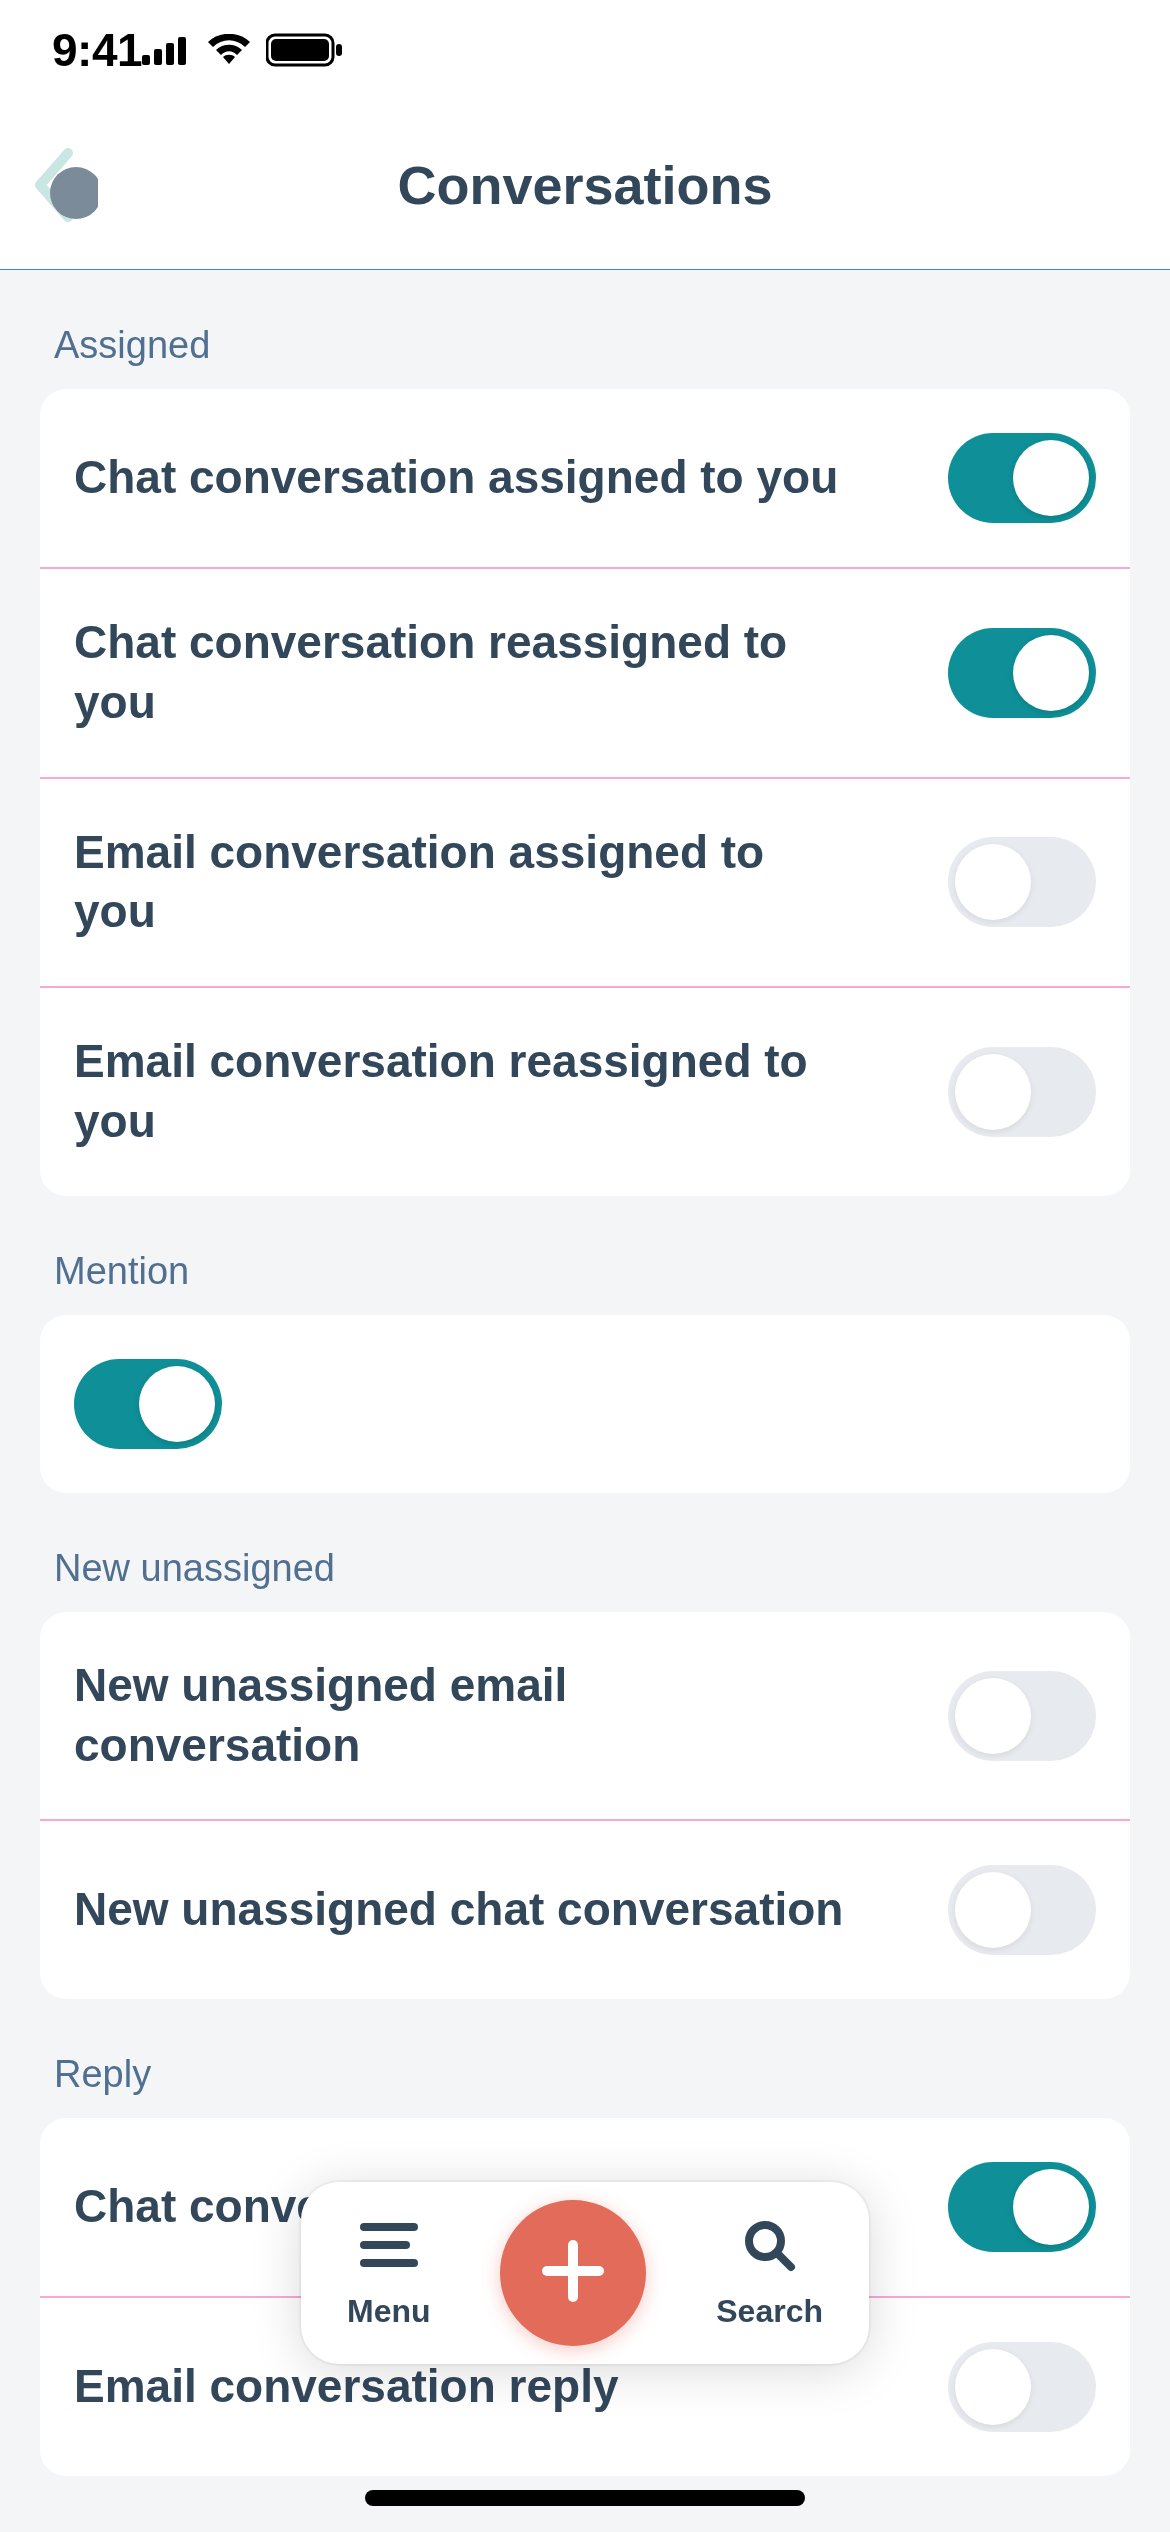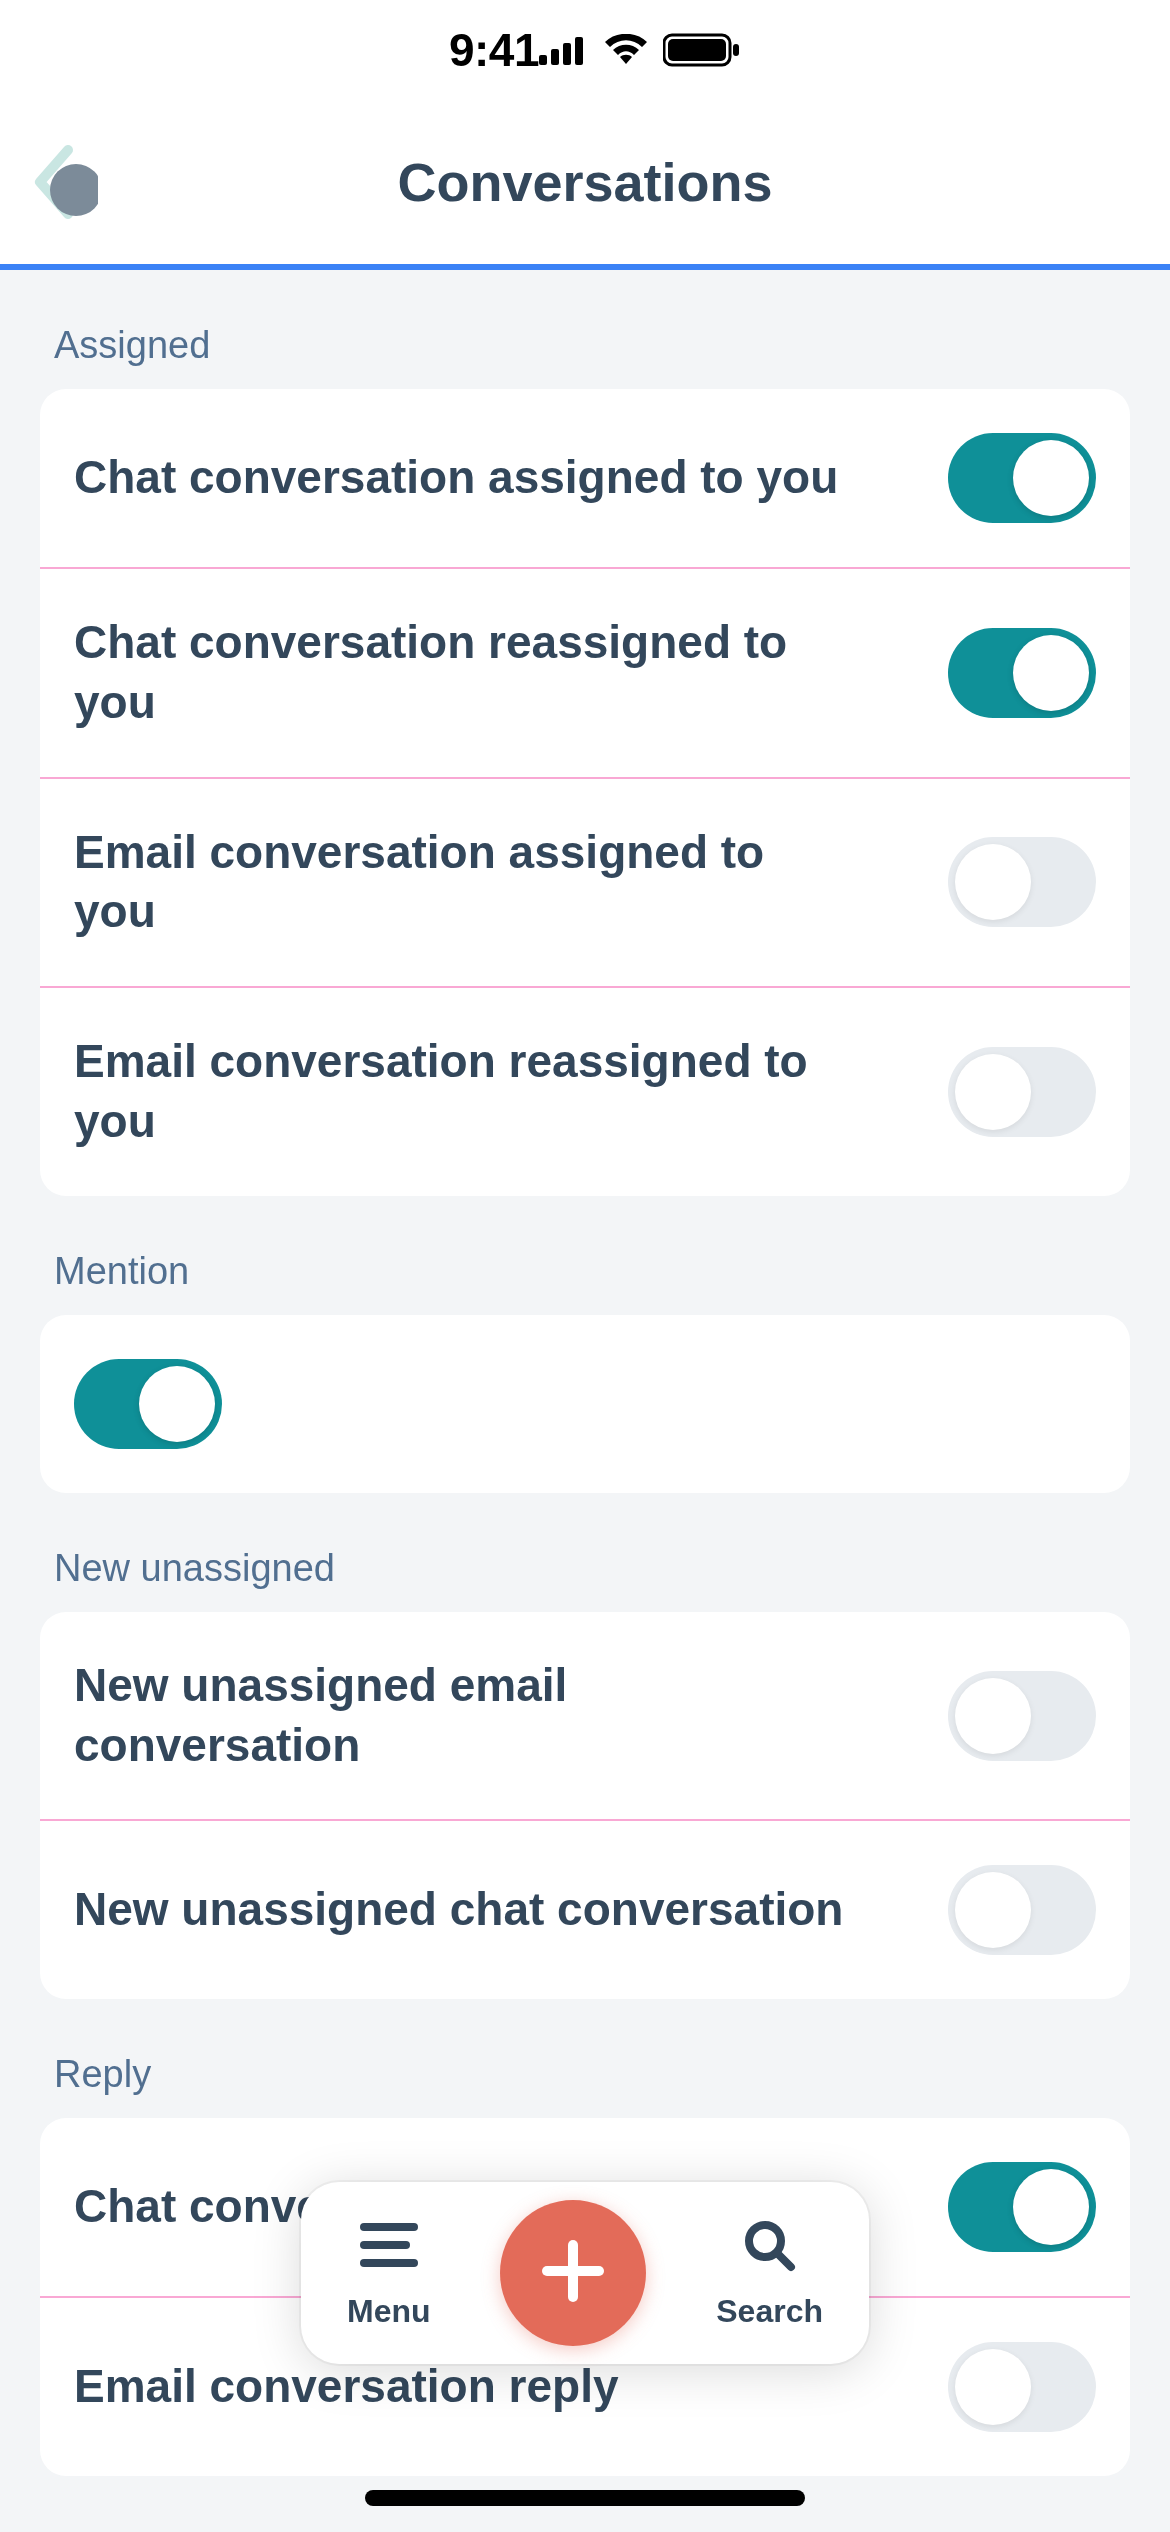--- a/index.html
+++ b/index.html
@@ -17,8 +17,8 @@
     height: 100px;
     display: flex;
     align-items: center;
-    justify-content: center;
-    padding: 0 60px 0 80px;
+    justify-content: flex-start;
+    padding: 0 60px 0 52px;
     background: #ffffff;
   }
   .status-time {

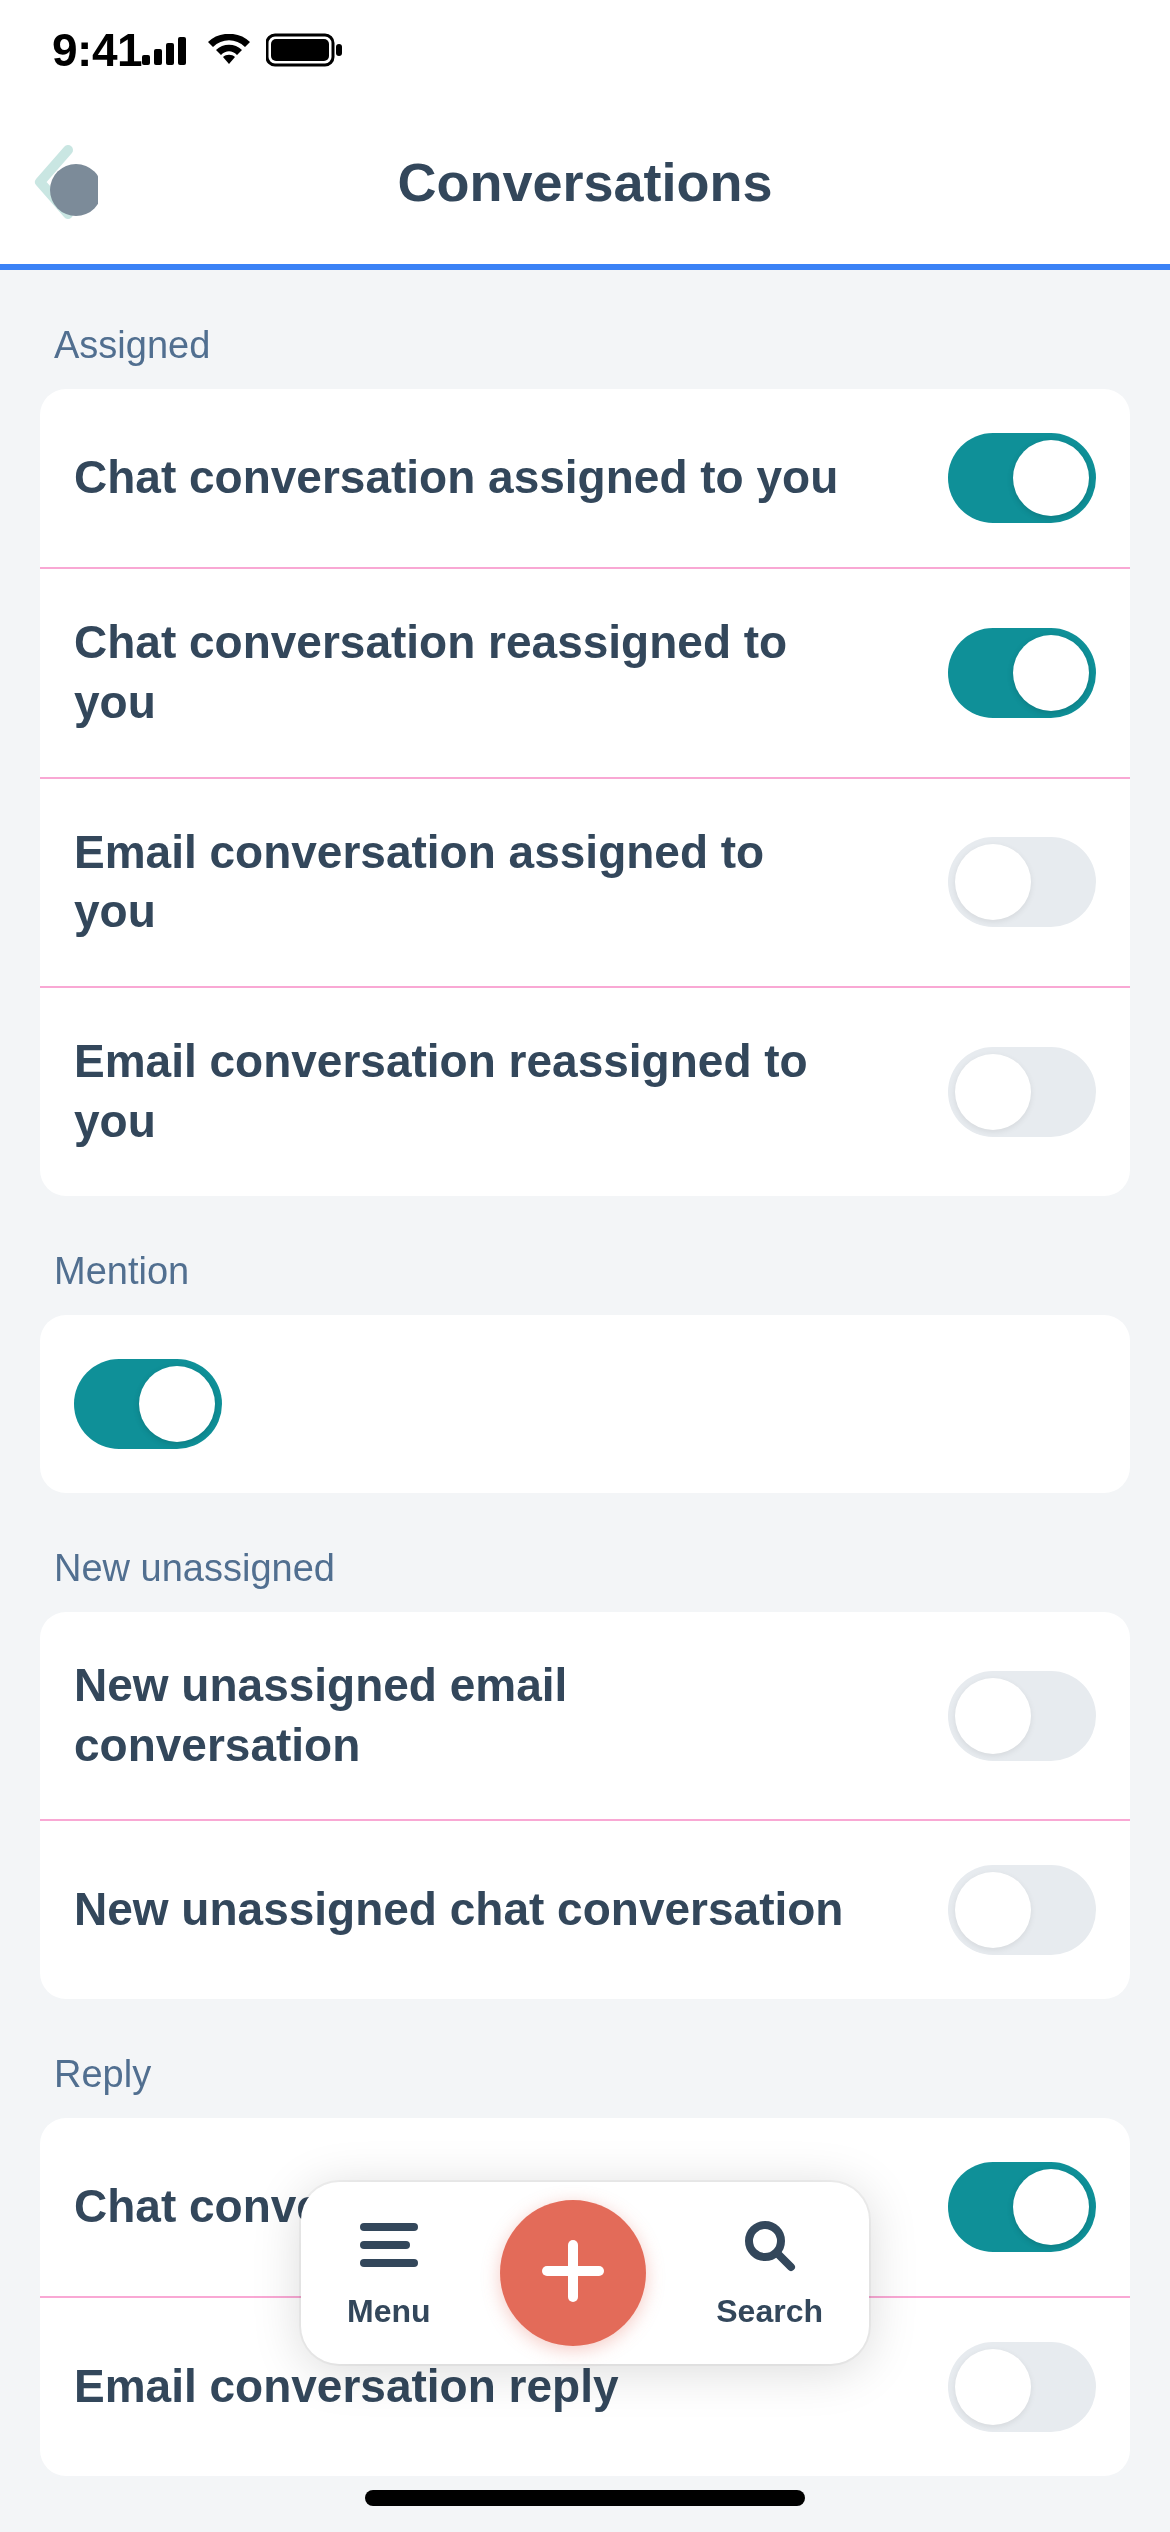--- a/index.html
+++ b/index.html
@@ -42,7 +42,7 @@
     align-items: center;
     justify-content: center;
     position: relative;
-    border-bottom: 6px solid #3b82f6;
+    border-bottom: 1px solid #3b82f6;
   }
   .nav-back {
     position: absolute;

